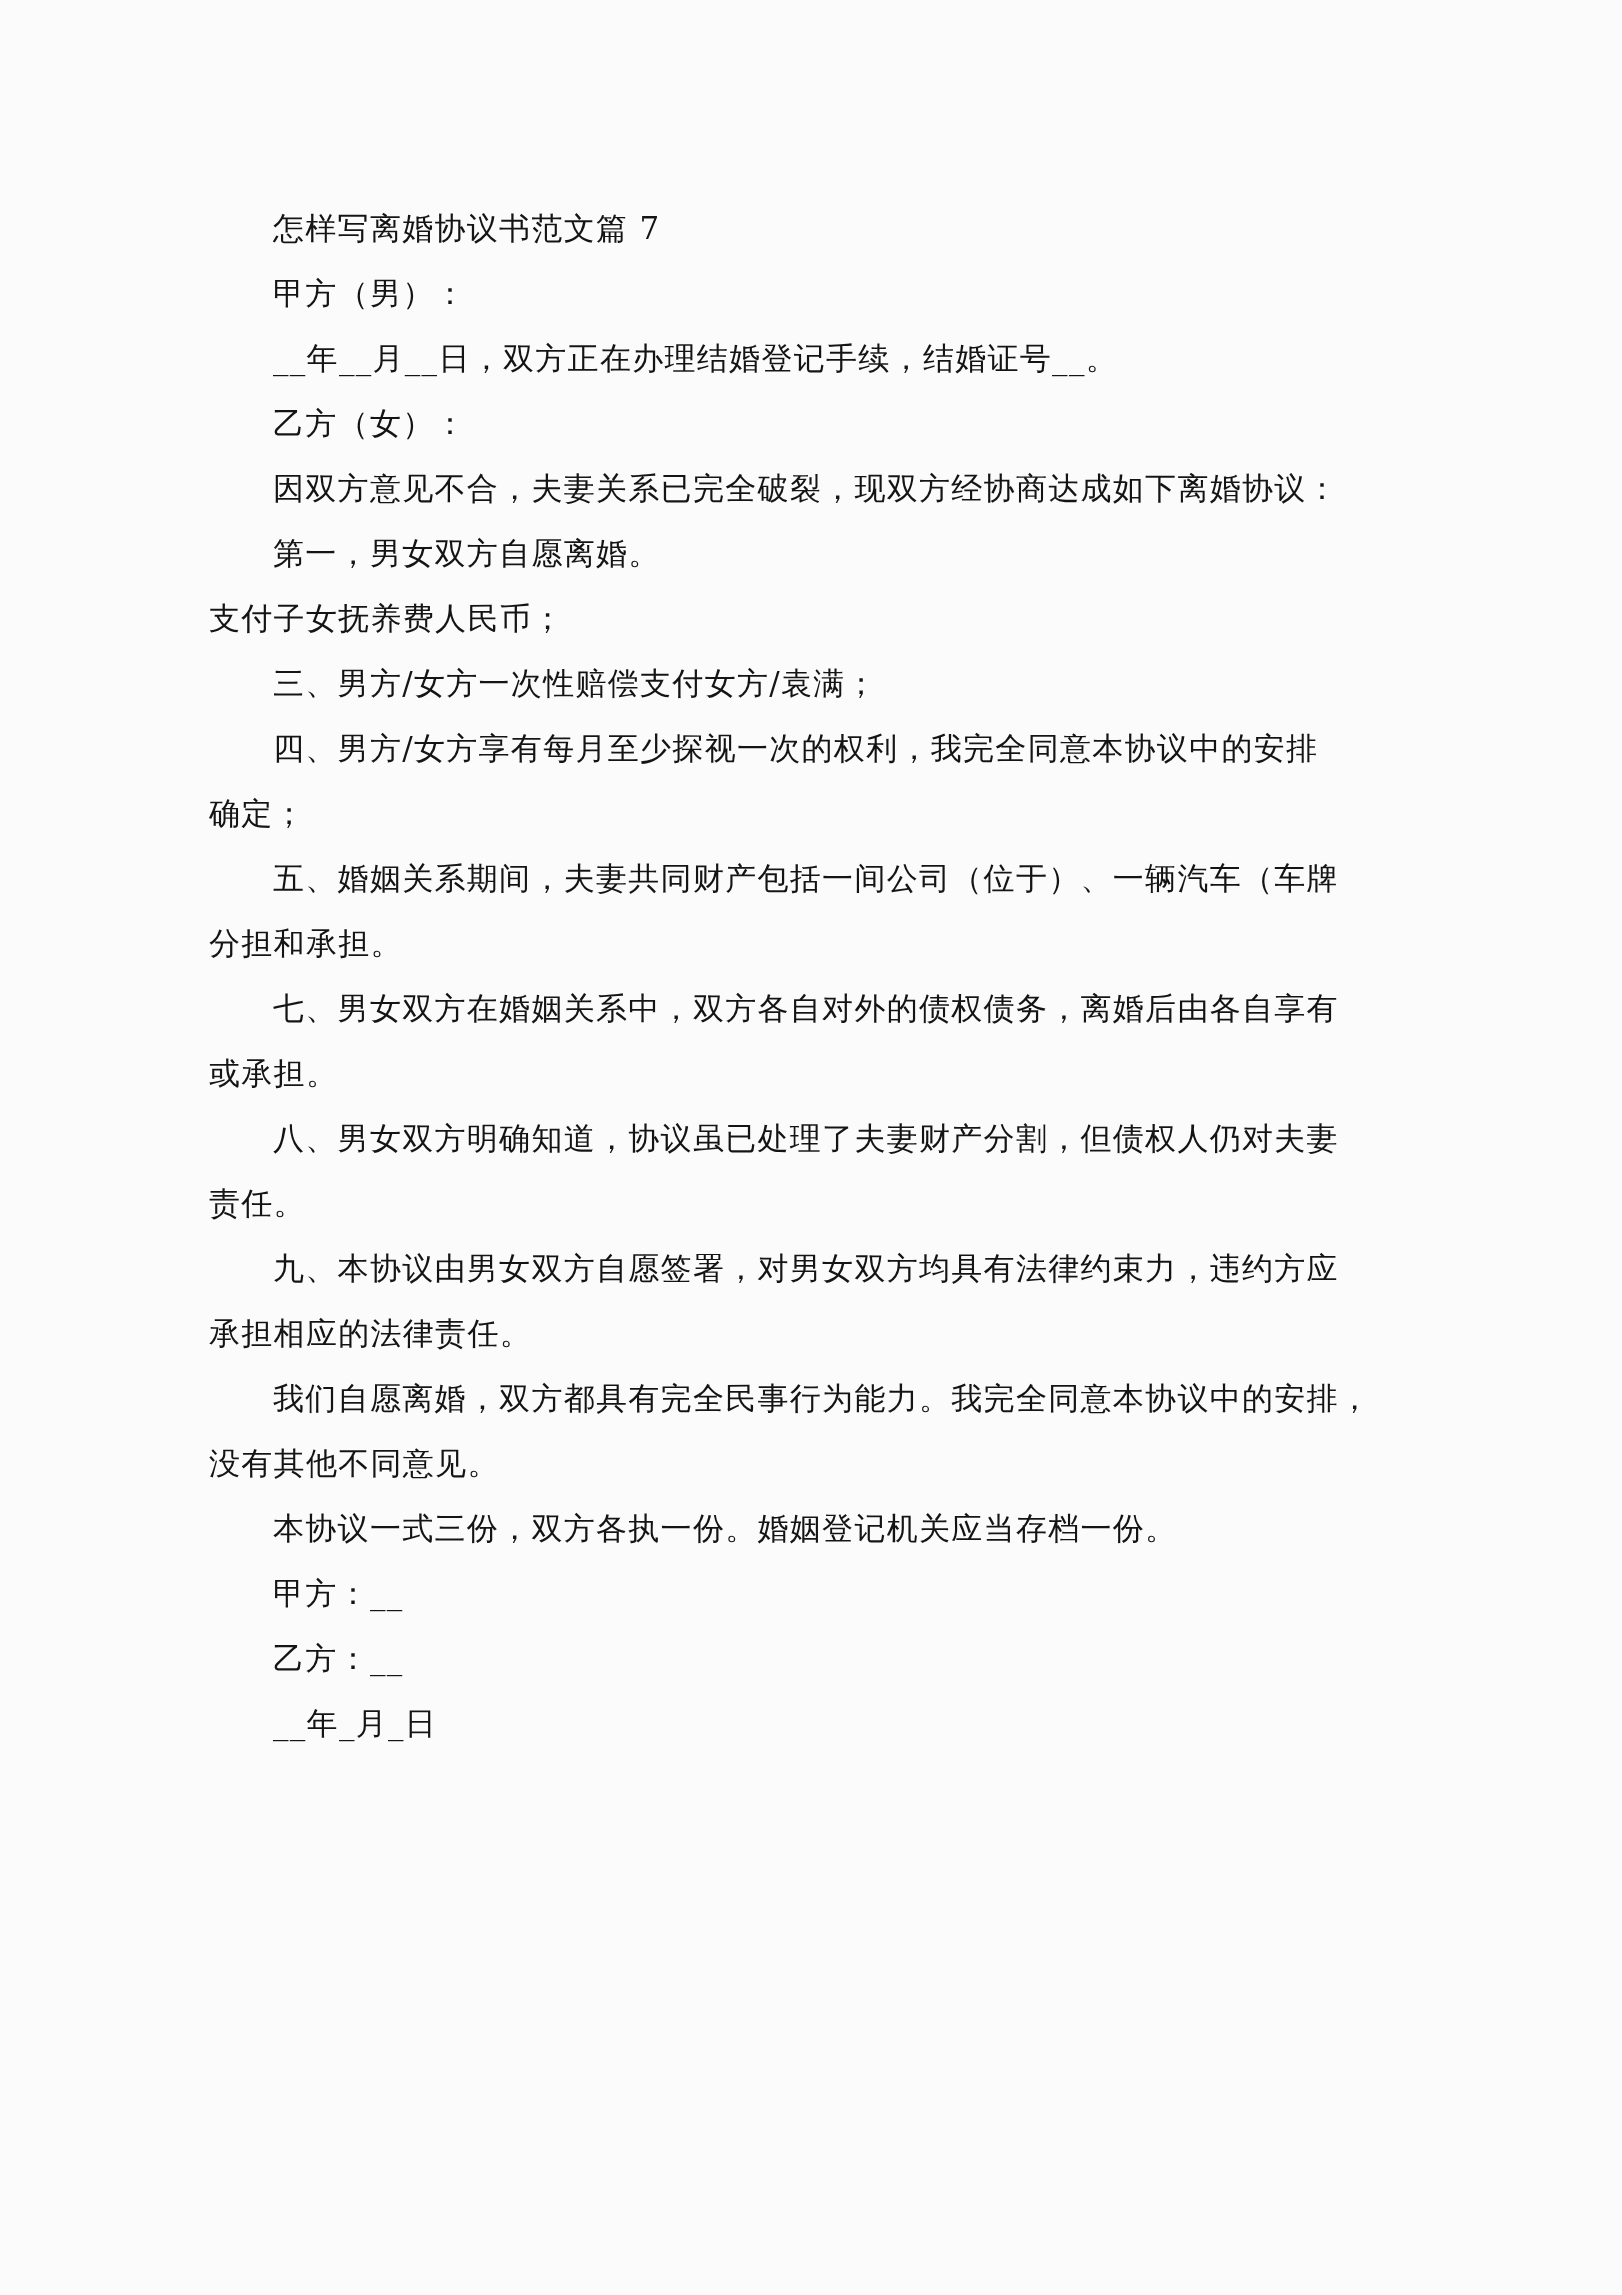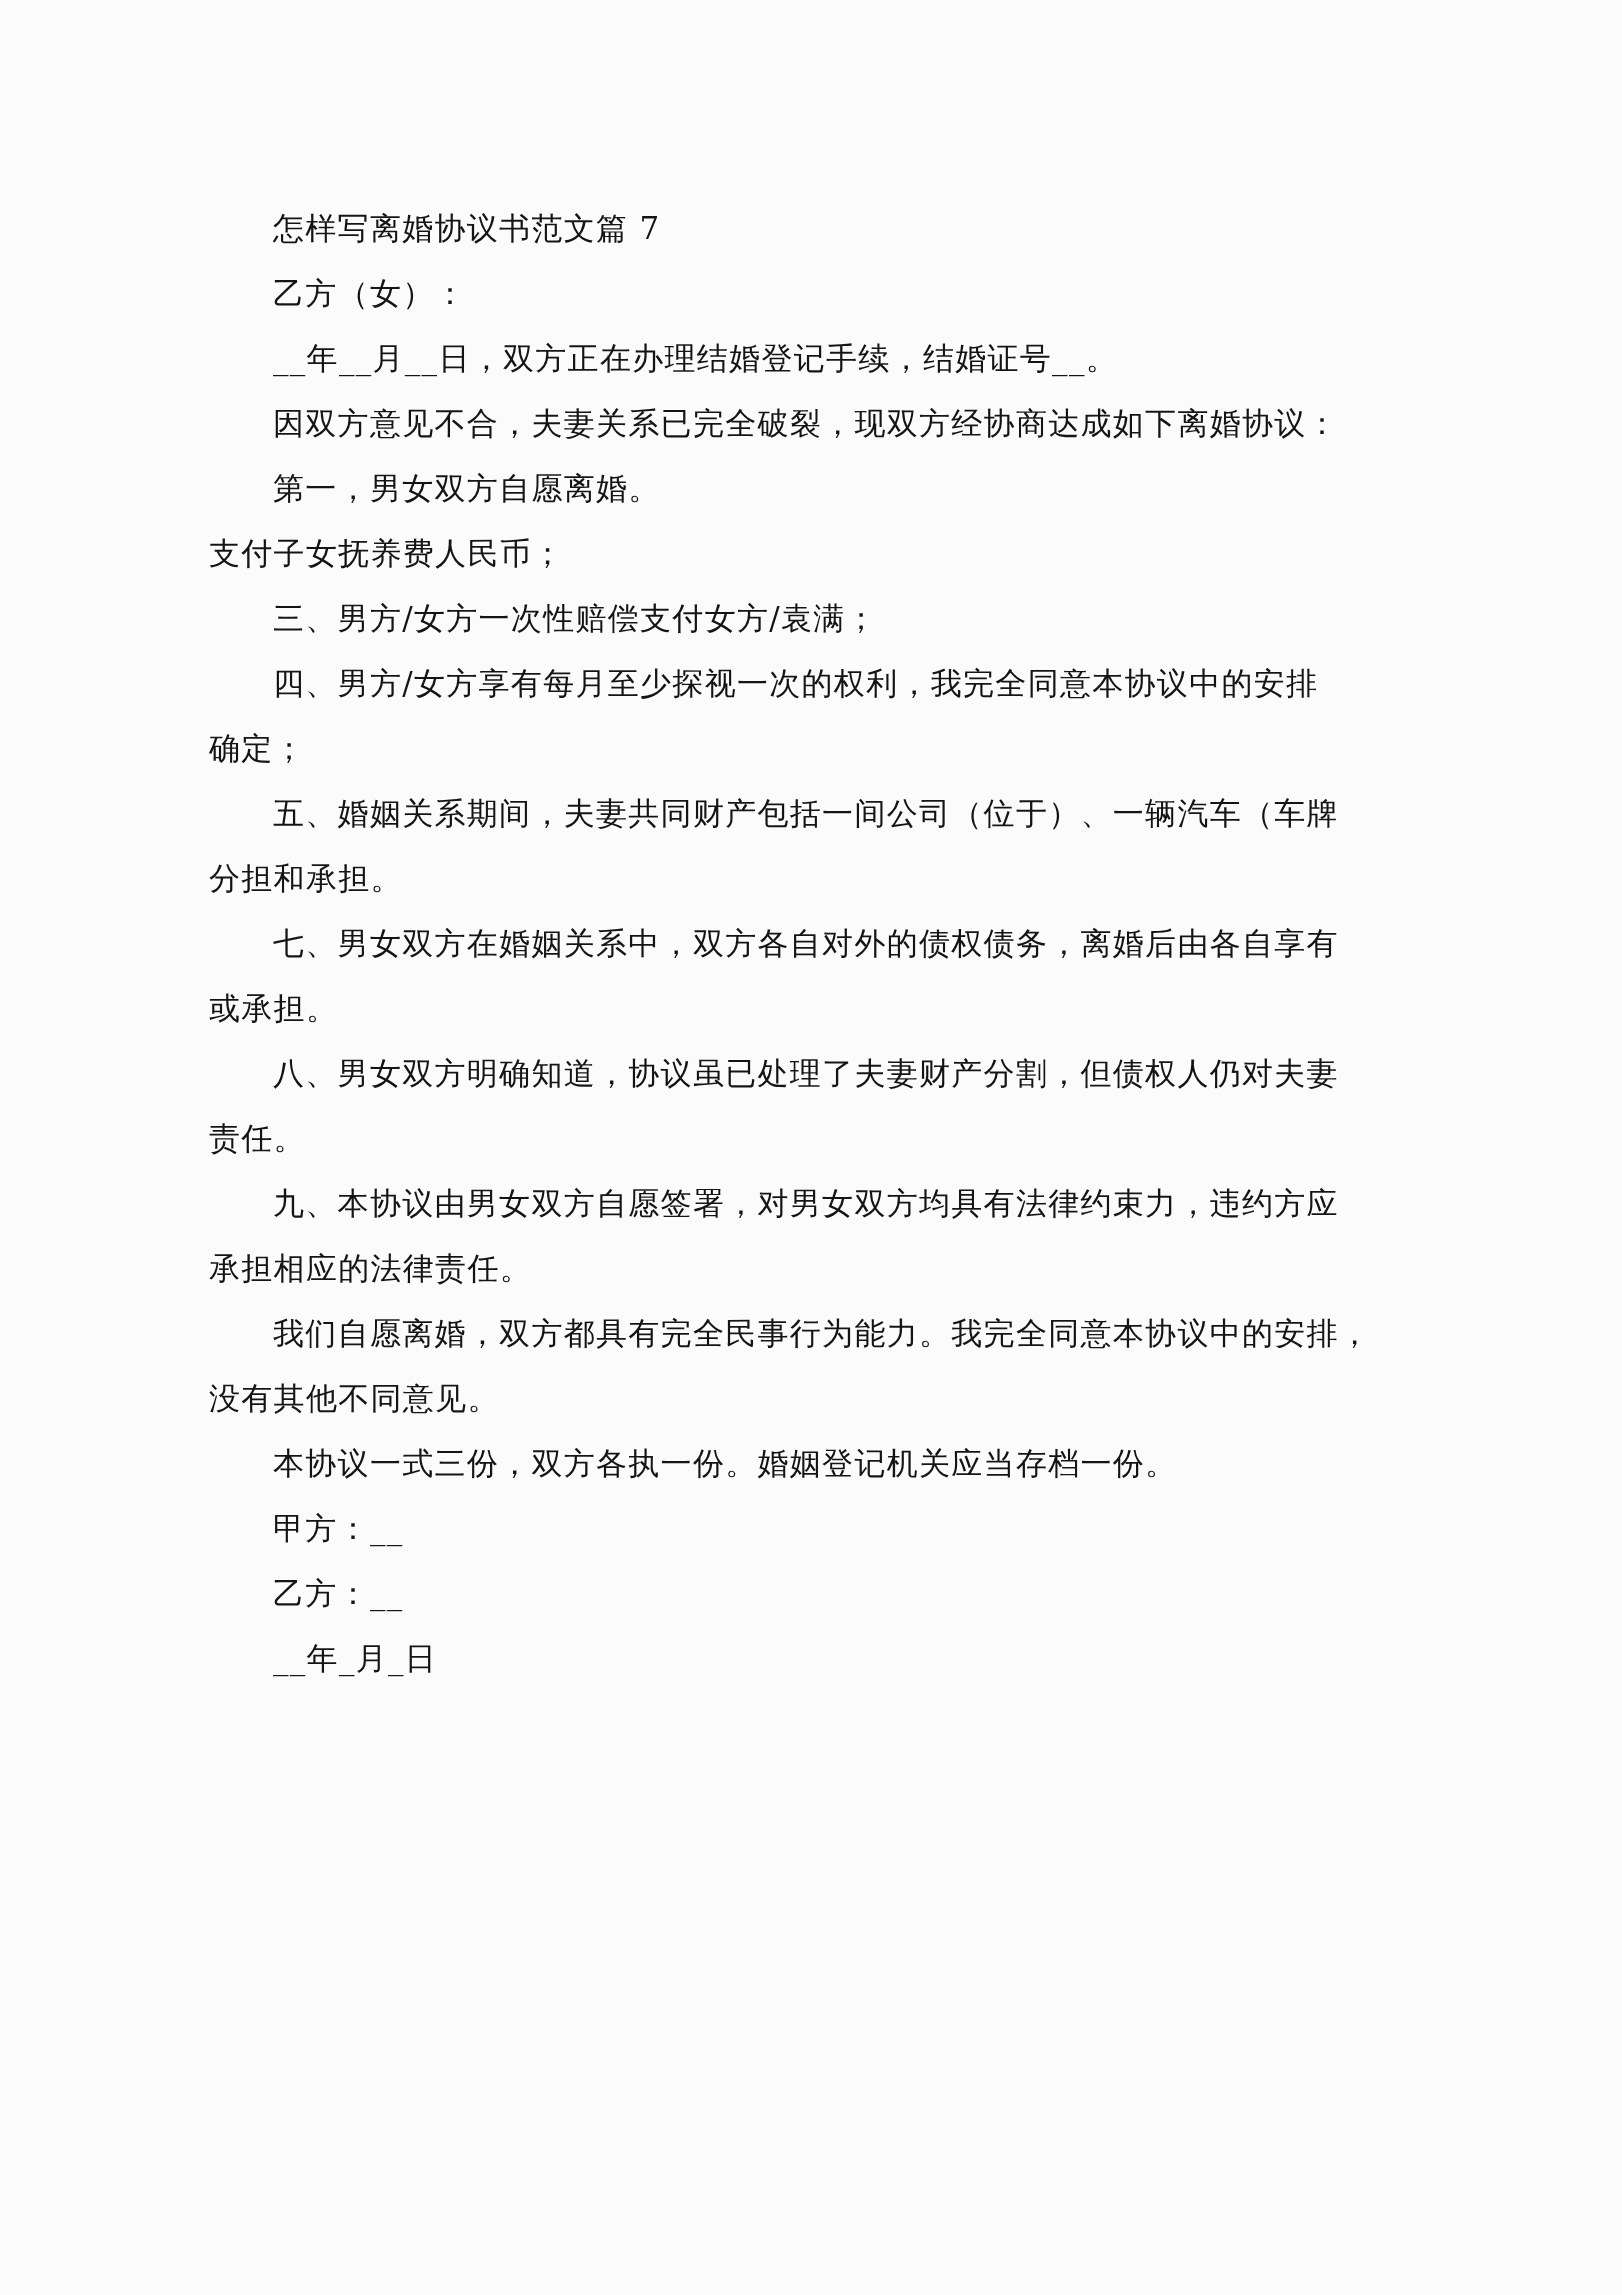--- a/index.html
+++ b/index.html
@@ -39,6 +39,7 @@
 <div class="page">
   <div class="text-block">
       <div class="line indent">怎样写离婚协议书范文篇 7</div>
+      <div class="line indent">甲方（男）：</div>
       <div class="line indent">乙方（女）：</div>
       <div class="line indent">__年__月__日，双方正在办理结婚登记手续，结婚证号__。</div>
       <div class="line indent">因双方意见不合，夫妻关系已完全破裂，现双方经协商达成如下离婚协议：</div>

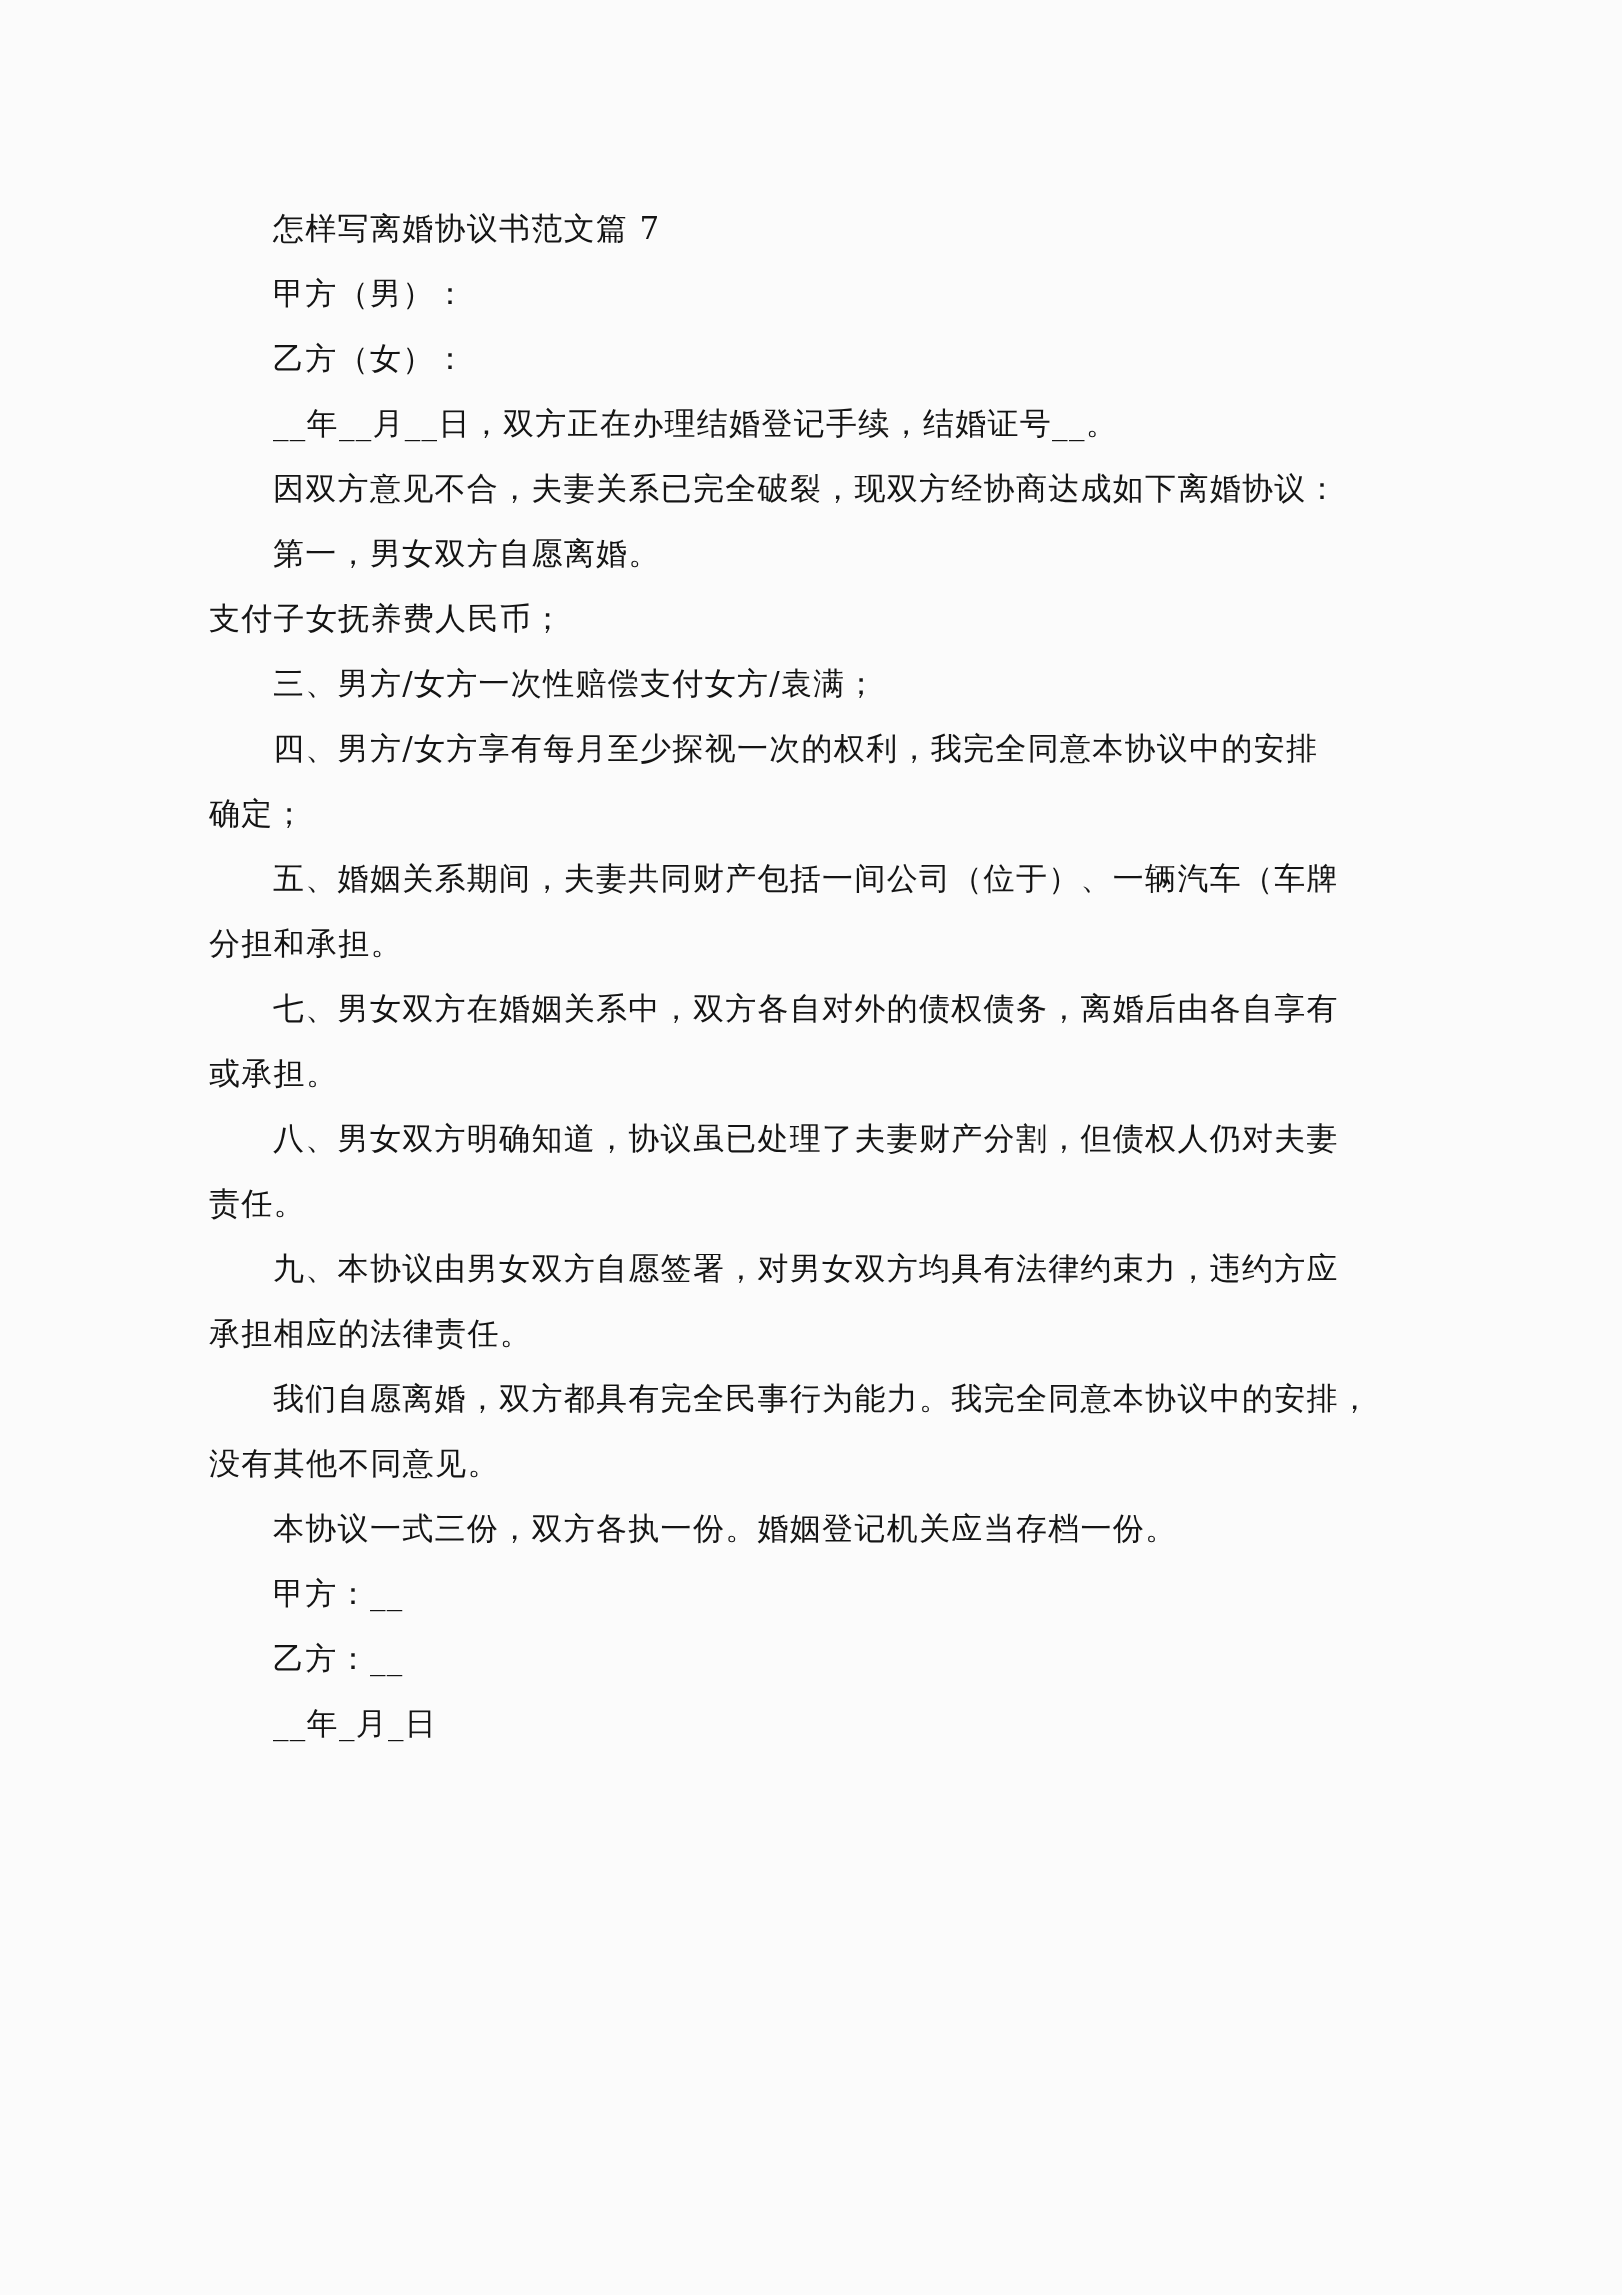--- a/index.html
+++ b/index.html
@@ -40,8 +40,8 @@
   <div class="text-block">
       <div class="line indent">怎样写离婚协议书范文篇 7</div>
       <div class="line indent">甲方（男）：</div>
+      <div class="line indent">__年__月__日，双方正在办理结婚登记手续，结婚证号__。</div>
       <div class="line indent">乙方（女）：</div>
-      <div class="line indent">__年__月__日，双方正在办理结婚登记手续，结婚证号__。</div>
       <div class="line indent">因双方意见不合，夫妻关系已完全破裂，现双方经协商达成如下离婚协议：</div>
       <div class="line indent">第一，男女双方自愿离婚。</div>
       <div class="line">支付子女抚养费人民币；</div>

